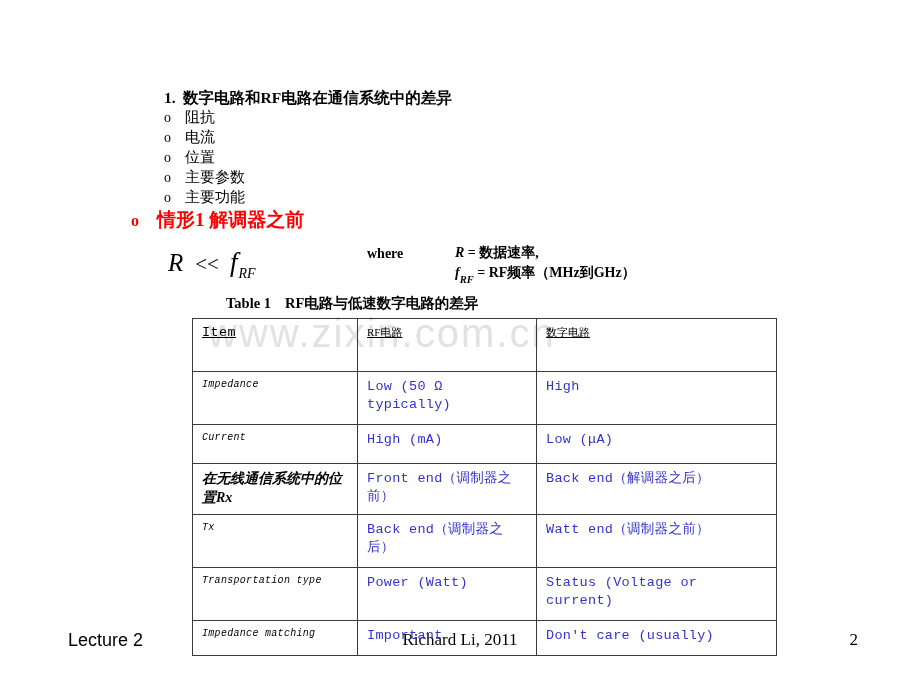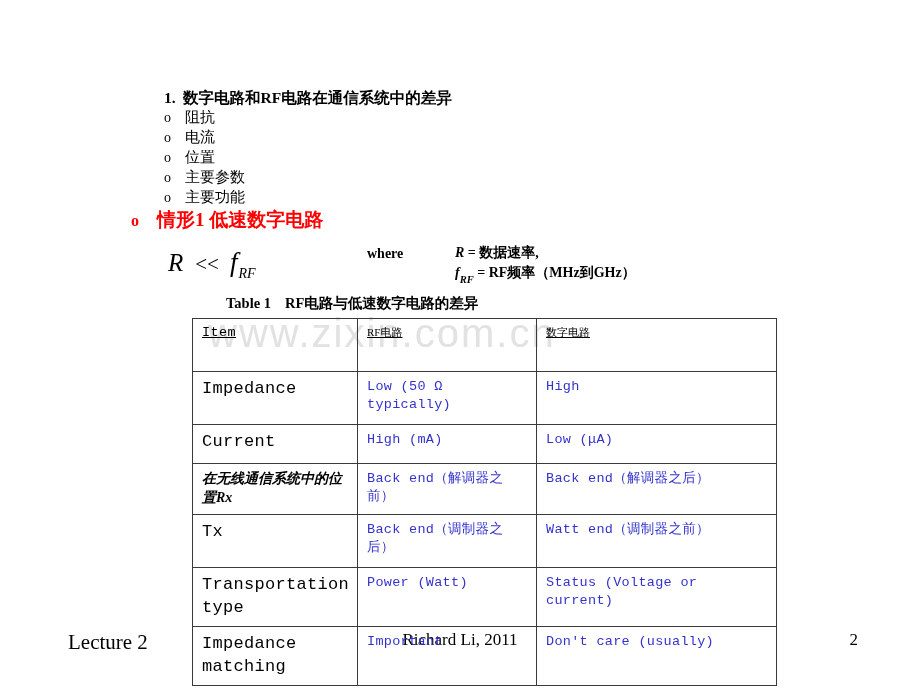--- a/index.html
+++ b/index.html
@@ -294,7 +294,7 @@
   </div>
 
   <div class="red-heading">
-    <span class="rb">o</span><span>情形1  低速数字电路</span>
+    <span class="rb">o</span><span>情形1  解调器之前</span>
   </div>
 
   <div class="formula">

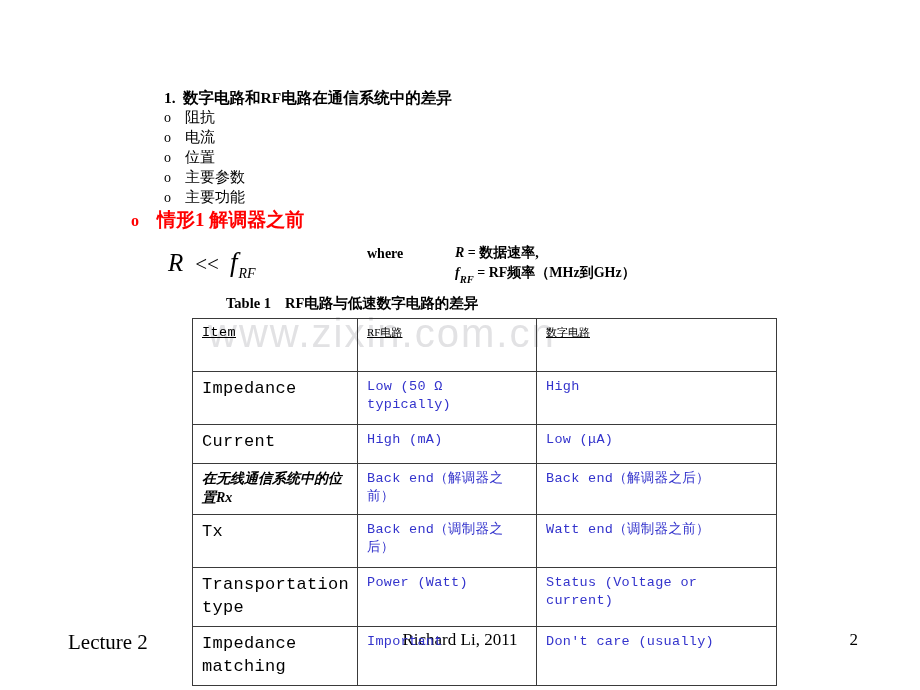--- a/index.html
+++ b/index.html
@@ -211,7 +211,8 @@
   }
   .item-cell {
     font-family: "Liberation Mono", monospace;
-    font-size: 17px;
+    font-style: italic;
+    font-size: 10px;
     color: #000000;
     letter-spacing: 0.3px;
     line-height: 1.35;

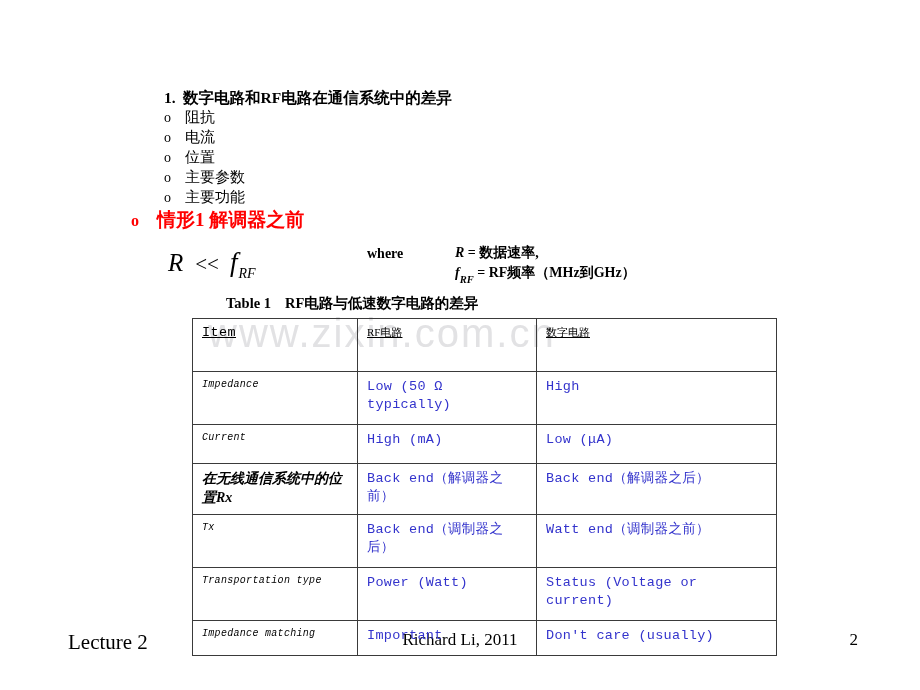--- a/index.html
+++ b/index.html
@@ -340,7 +340,7 @@
         </tr>
         <tr class="row-c">
           <td class="item-cell cjk">在无线通信系统中的位置Rx</td>
-          <td class="val-cell">Back end（解调器之前）</td>
+          <td class="val-cell">Front end（调制器之前）</td>
           <td class="val-cell">Back end（解调器之后）</td>
         </tr>
         <tr class="row-d">

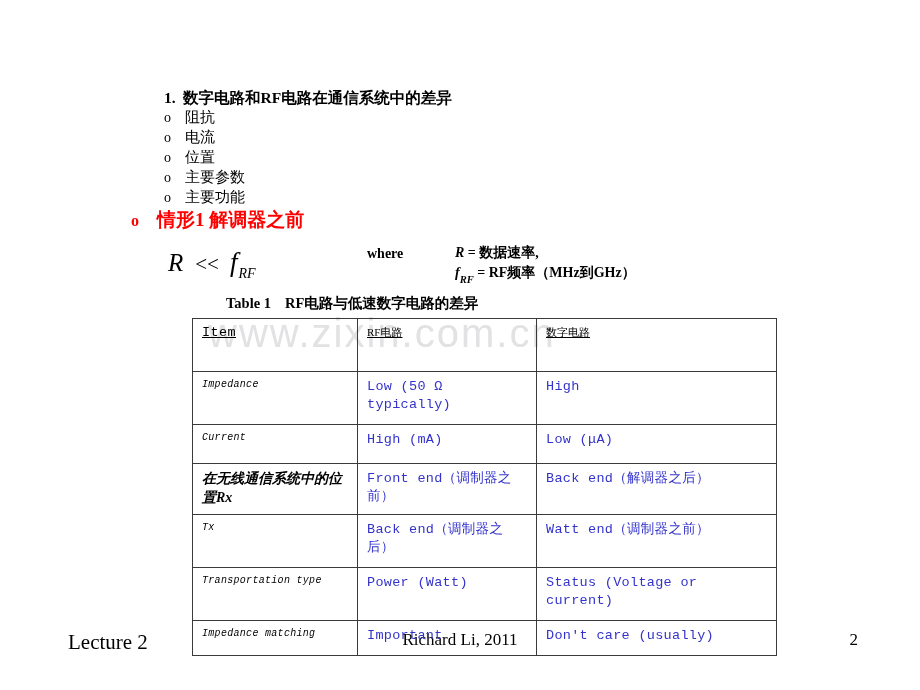--- a/index.html
+++ b/index.html
@@ -253,8 +253,8 @@
     position: absolute;
     left: 68px;
     top: 0;
-    font-family: Liberation Serif, serif;
-    font-size: 21px;
+    font-family: Liberation Sans, sans-serif;
+    font-size: 18px;
     color: #000000;
   }
   .footer-center {

